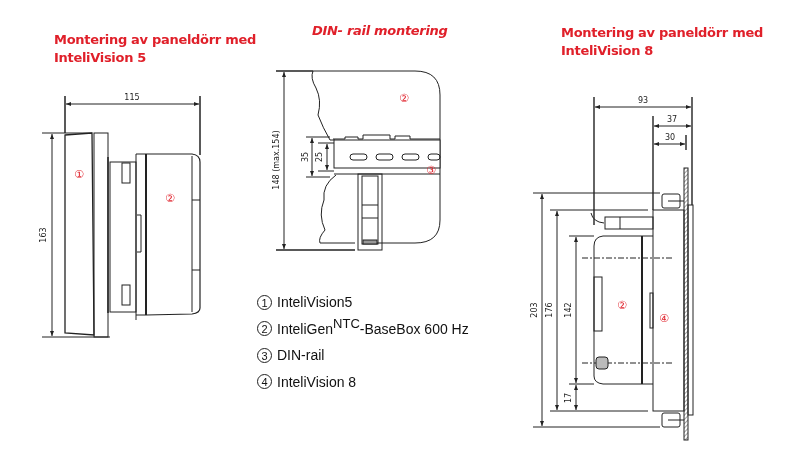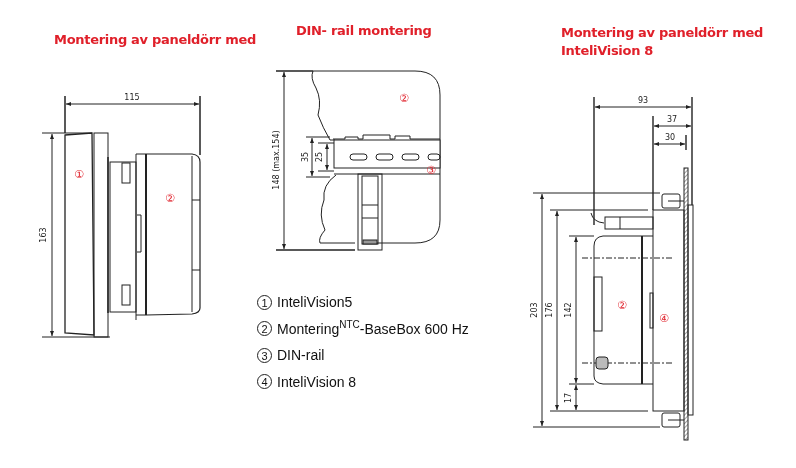--- a/index.html
+++ b/index.html
@@ -6,7 +6,7 @@
   body { width: 796px; height: 468px; position: relative; overflow: hidden; font-family: "Liberation Sans", sans-serif; }
   .title { position: absolute; color: #e0202a; font-weight: bold; font-size: 13px; line-height: 18px; font-family: "DejaVu Sans", sans-serif; letter-spacing: -0.3px; }
   #t1 { left: 54px; top: 31px; }
-  #t2 { left: 296px; top: 22px; }
+  #t2 { left: 312px; top: 22px; font-style: italic; }
   #t3 { left: 561px; top: 24px; }
   svg.draw { position: absolute; left: 0; top: 0; }
   .legend { position: absolute; left: 257px; top: 289px; font-family: "Liberation Sans", sans-serif; font-size: 14px; color: #111; }

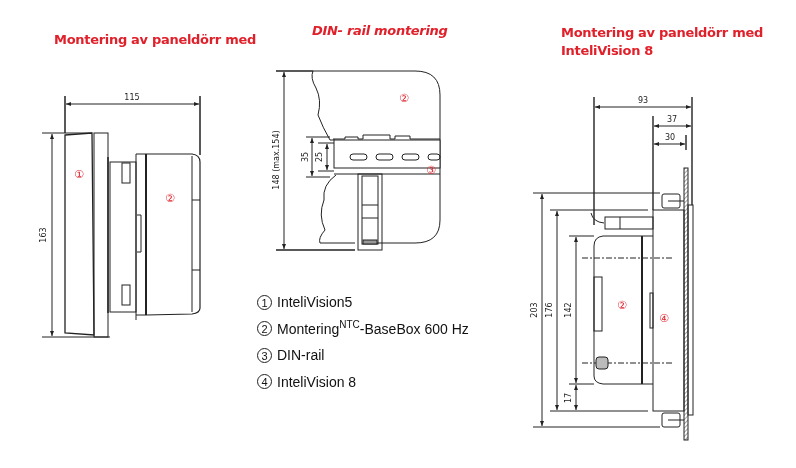--- a/index.html
+++ b/index.html
@@ -21,6 +21,7 @@
 
 <div class="title" id="t1">
   <div>Montering av paneldörr med</div>
+  <div>InteliVision 5</div>
 </div>
 <div class="title" id="t2">DIN- rail montering</div>
 <div class="title" id="t3">

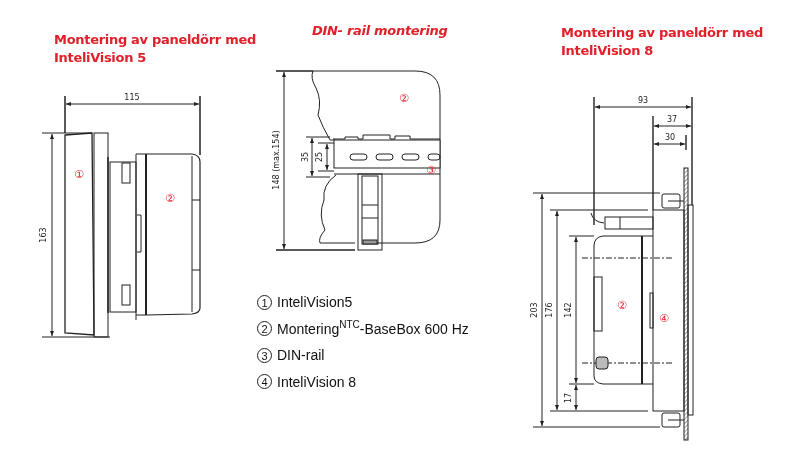--- a/index.html
+++ b/index.html
@@ -168,7 +168,7 @@
   </div>
   <div class="legend-item">
     <span class="legend-num">2</span>
-    <span><span>Montering</span><sup>NTC</sup><span>-BaseBox 600 Hz</span></span>
+    <span><span>InteliGen</span><sup>NTC</sup><span>-BaseBox 600 Hz</span></span>
   </div>
   <div class="legend-item">
     <span class="legend-num">3</span>

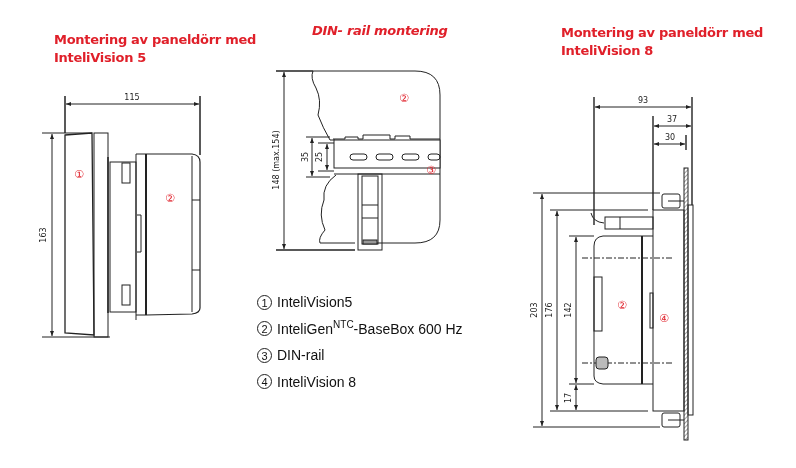--- a/index.html
+++ b/index.html
@@ -12,7 +12,7 @@
   .legend { position: absolute; left: 257px; top: 289px; font-family: "Liberation Sans", sans-serif; font-size: 14px; color: #111; }
   .legend-item { height: 26.5px; display: flex; align-items: center; white-space: nowrap; }
   .legend-num { display: inline-block; width: 15px; height: 15px; border: 1.2px solid #222; border-radius: 50%; font-size: 11px; line-height: 15px; text-align: center; margin-right: 5px; box-sizing: border-box; }
-  .legend-item sup { font-size: 10px; vertical-align: 6px; line-height: 0; }
+  .legend-item sup { font-size: 13px; vertical-align: 6px; line-height: 0; }
   .dim { font-family: "DejaVu Sans", sans-serif; font-size: 8px; fill: #222; }
   .mark { font-family: "DejaVu Sans", sans-serif; font-size: 11px; fill: #e0202a; }
 </style>

